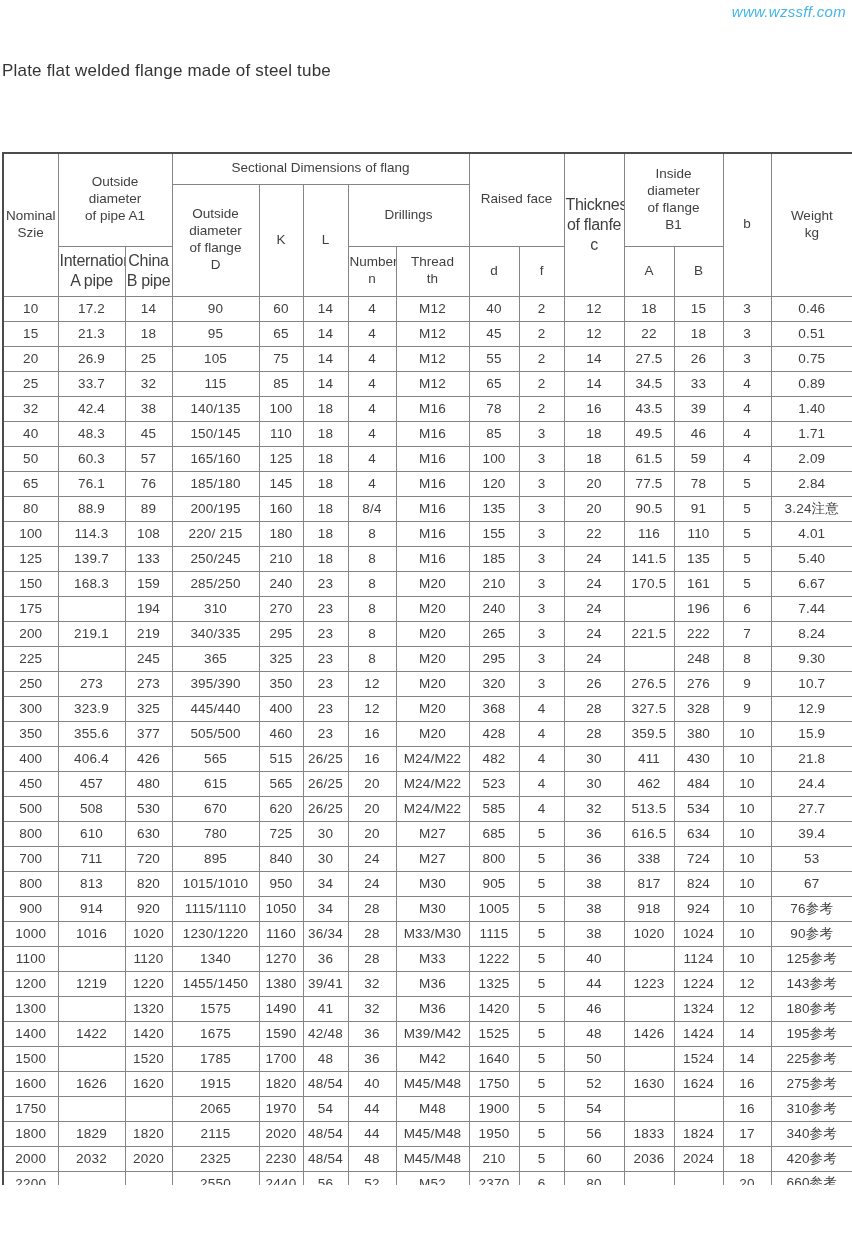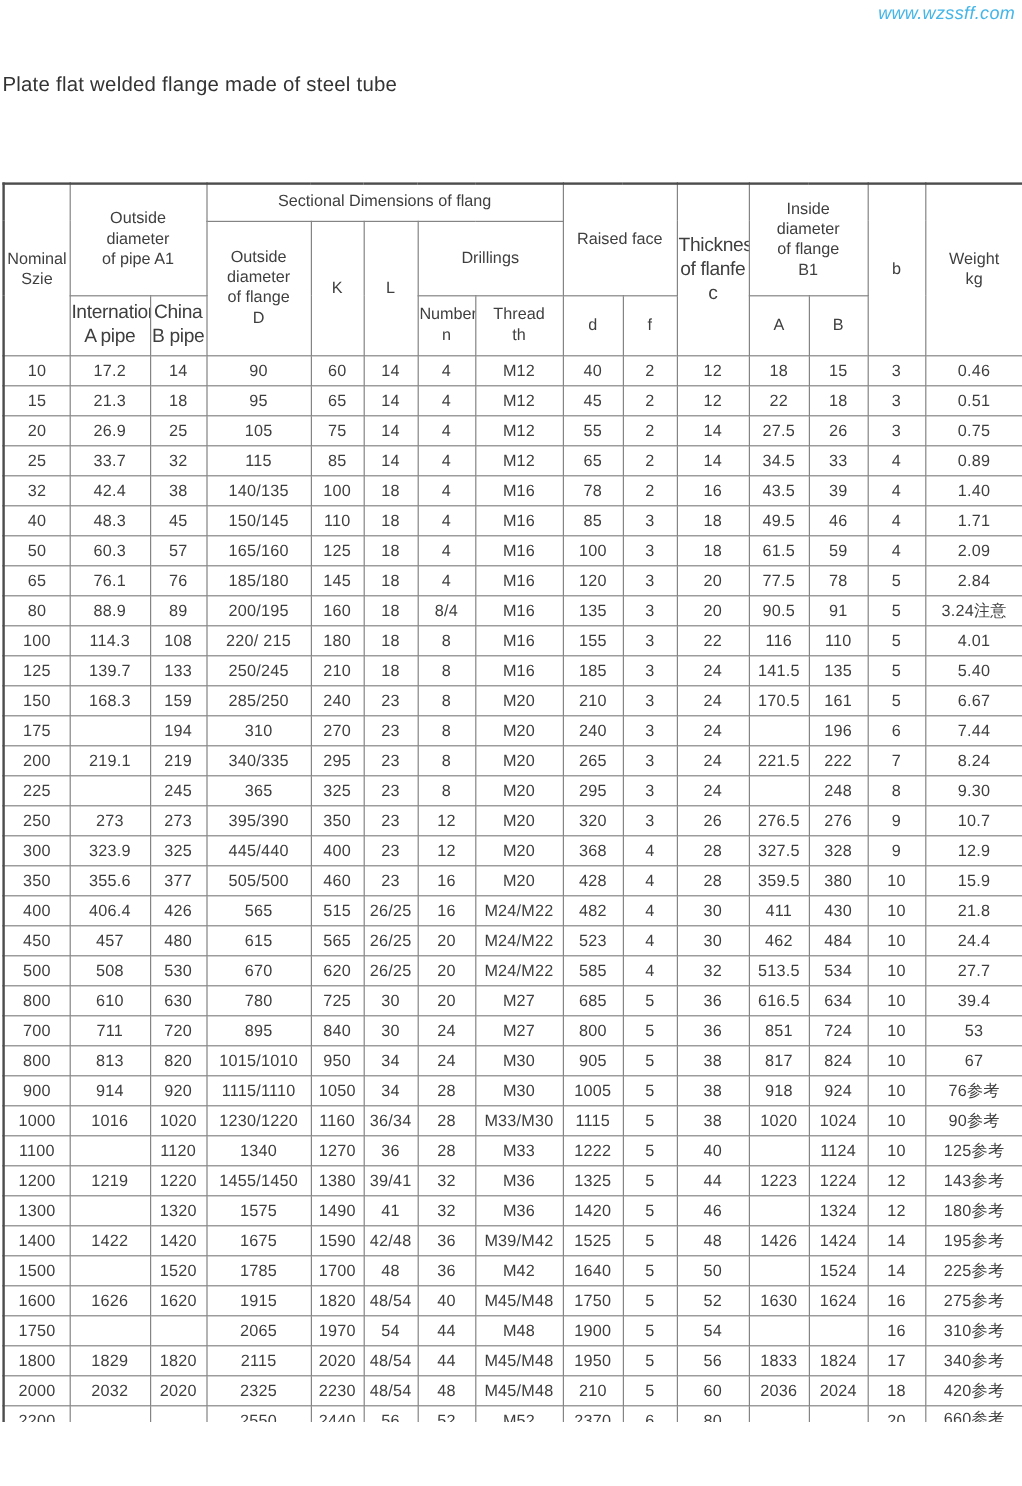--- a/index.html
+++ b/index.html
@@ -543,7 +543,7 @@
           <td>800</td>
           <td>5</td>
           <td>36</td>
-          <td>851</td>
+          <td>338</td>
           <td>724</td>
           <td>10</td>
           <td>53</td>

